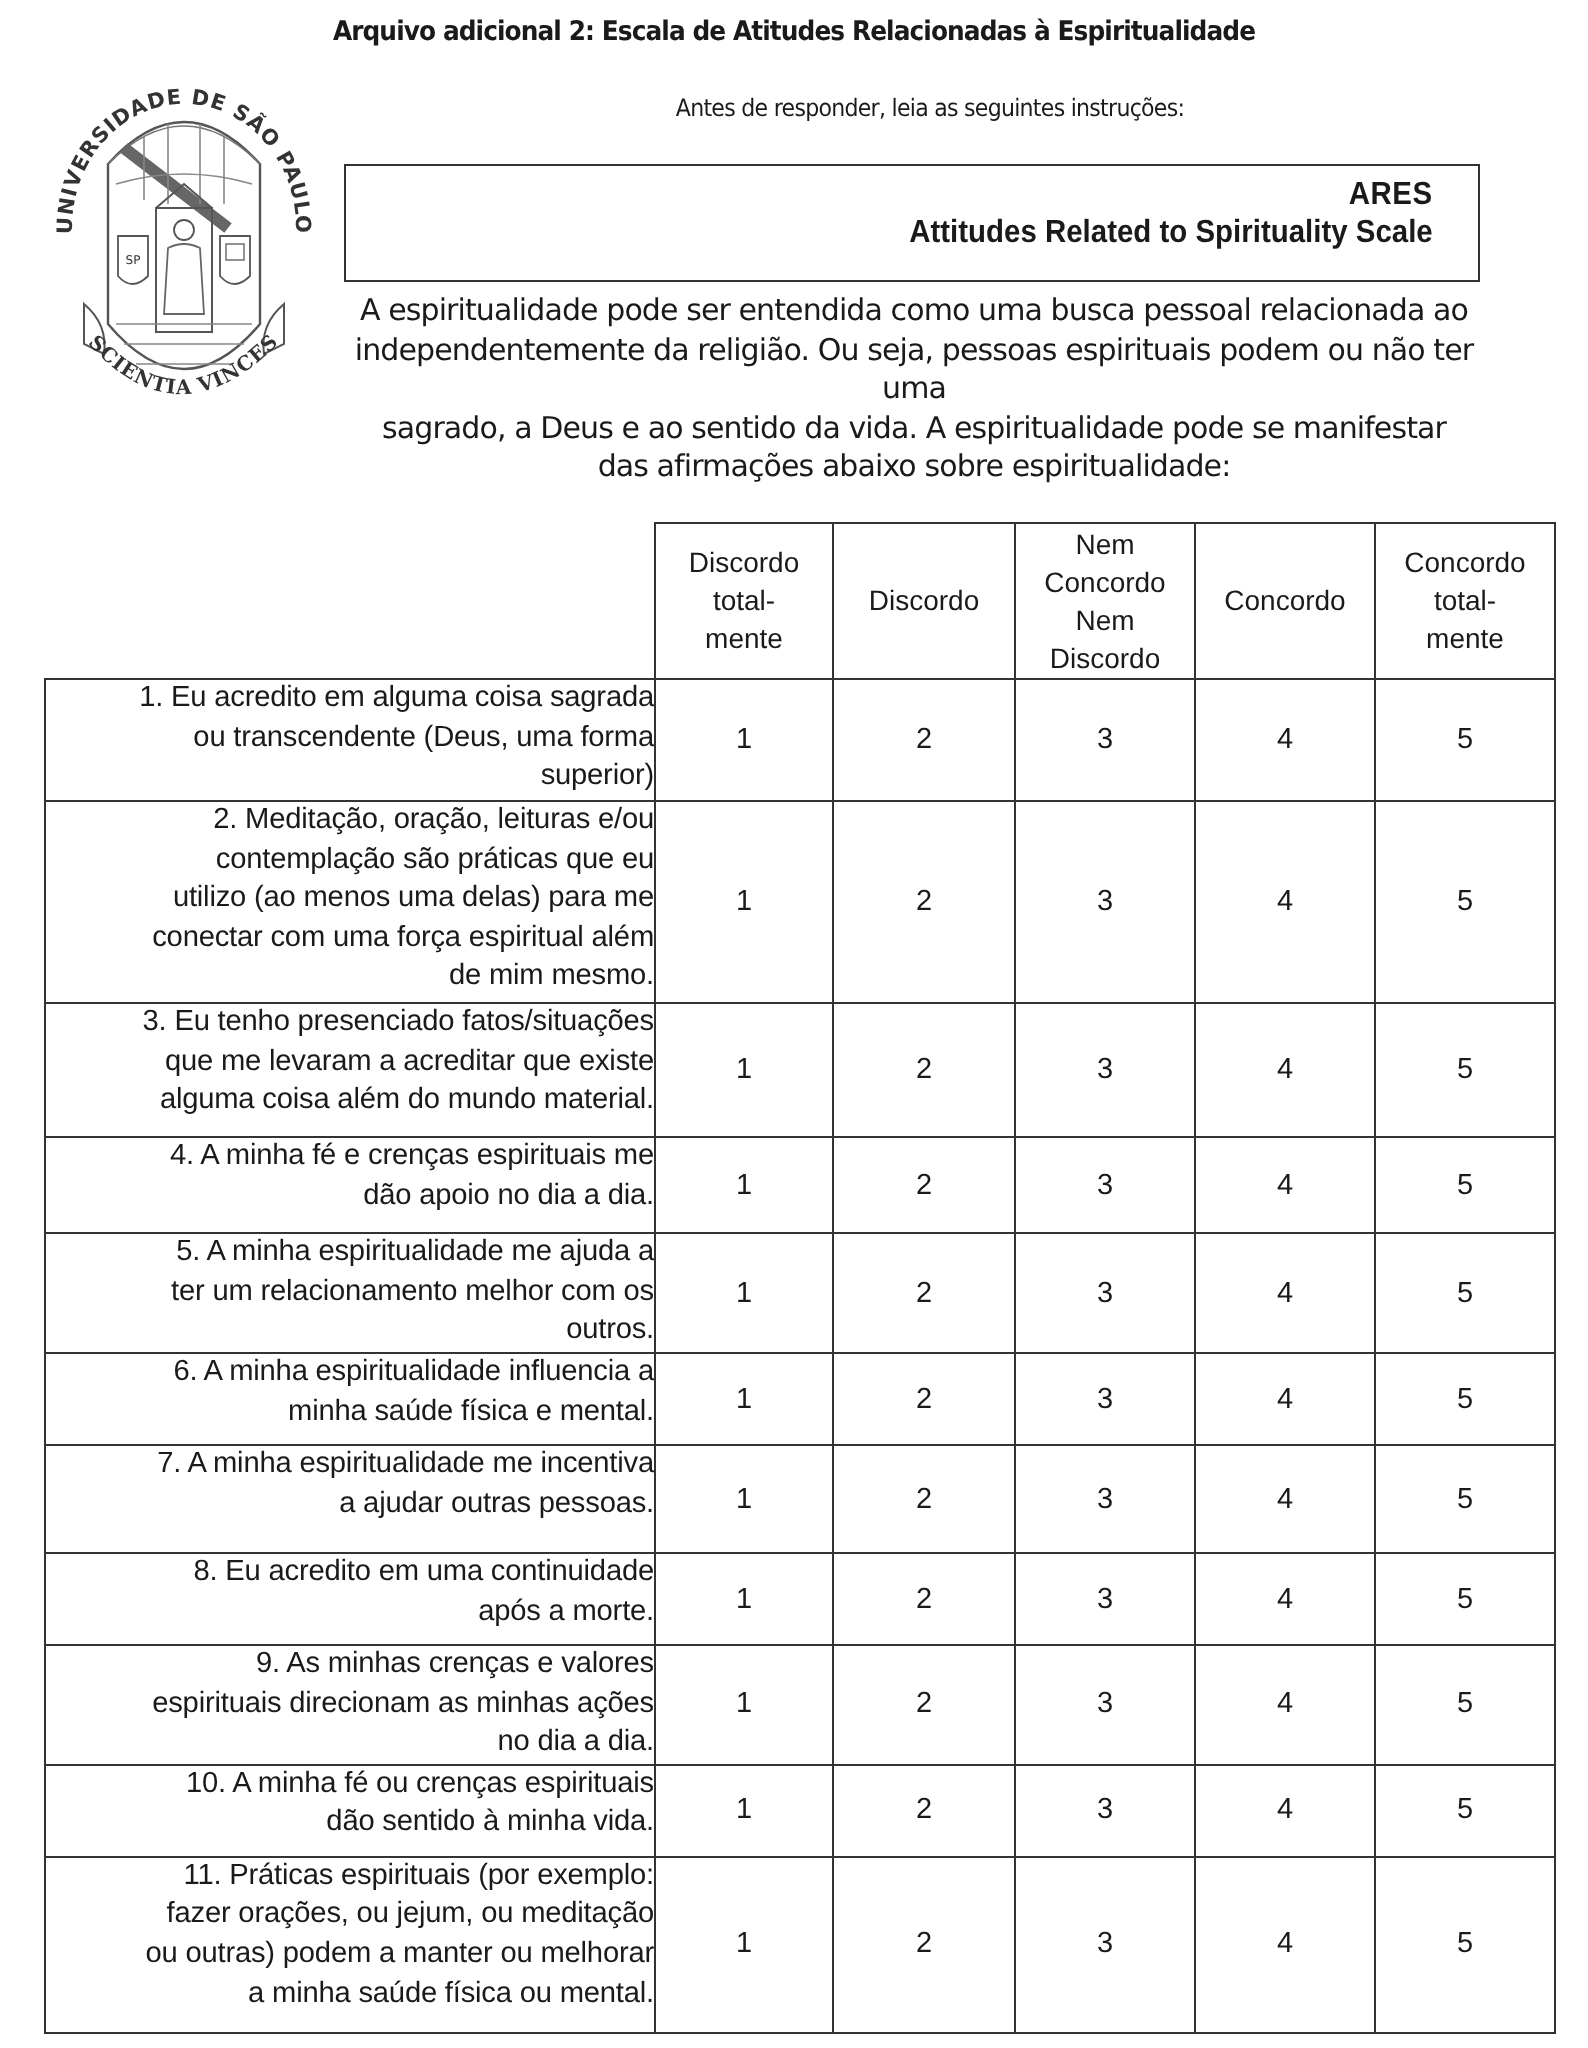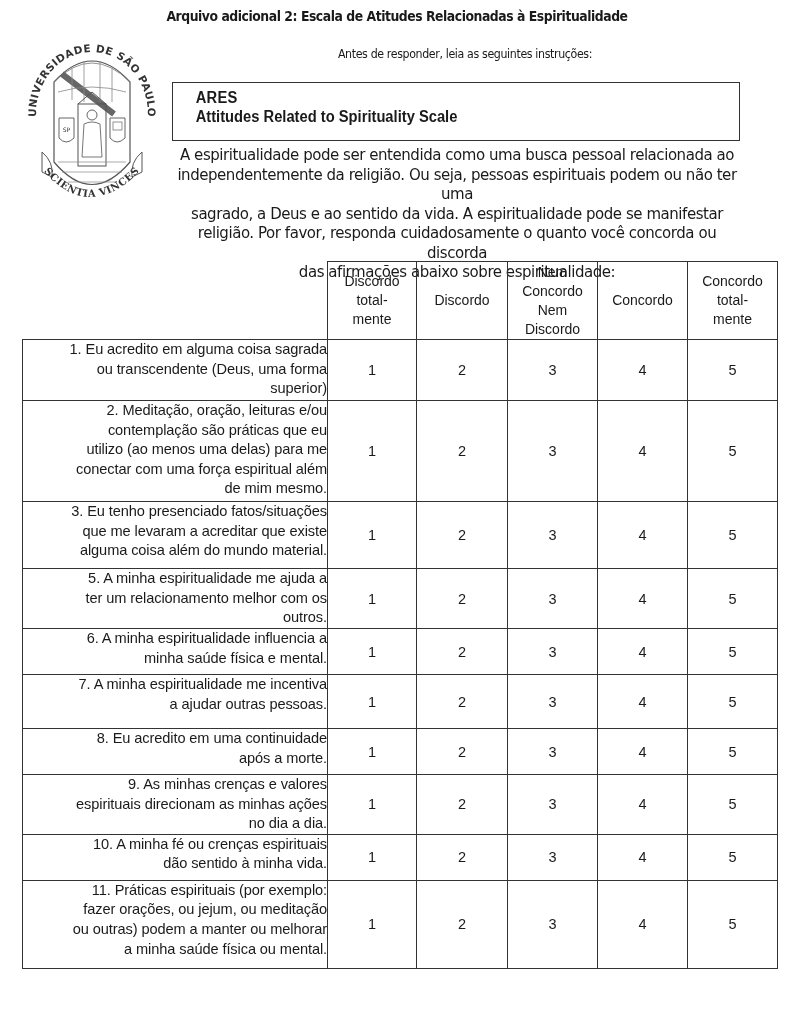--- a/index.html
+++ b/index.html
@@ -7,7 +7,7 @@
   .title { position:absolute; left:0; top:8px; width:794px; text-align:center; font-family:"DejaVu Sans", sans-serif; font-weight:bold; font-size:13.5px; letter-spacing:-0.5px; transform:scaleX(0.92); transform-origin:center; }
   .logo { position:absolute; left:14px; top:22px; width:150px; height:205px; }
   .instr-pre { position:absolute; left:190px; top:47px; width:550px; text-align:center; font-family:"DejaVu Sans", sans-serif; font-size:12px; letter-spacing:-0.4px; transform:scaleX(0.92); transform-origin:center; }
-  .ares-box { position:absolute; left:172px; top:82px; width:568px; height:59px; border:1.5px solid #333; box-sizing:border-box; text-align:left; }
+  .ares-box { position:absolute; left:172px; top:82px; width:568px; height:59px; border:1.5px solid #333; box-sizing:border-box; text-align:right; }
   .ares-name { font-size:16px; margin-top:6px; letter-spacing:0.3px; transform:scaleX(0.92); }
   .ares-sub { font-size:16px; font-weight:bold; margin-top:1px; transform:scaleX(0.92); }
   .ares-name { font-weight:bold; }

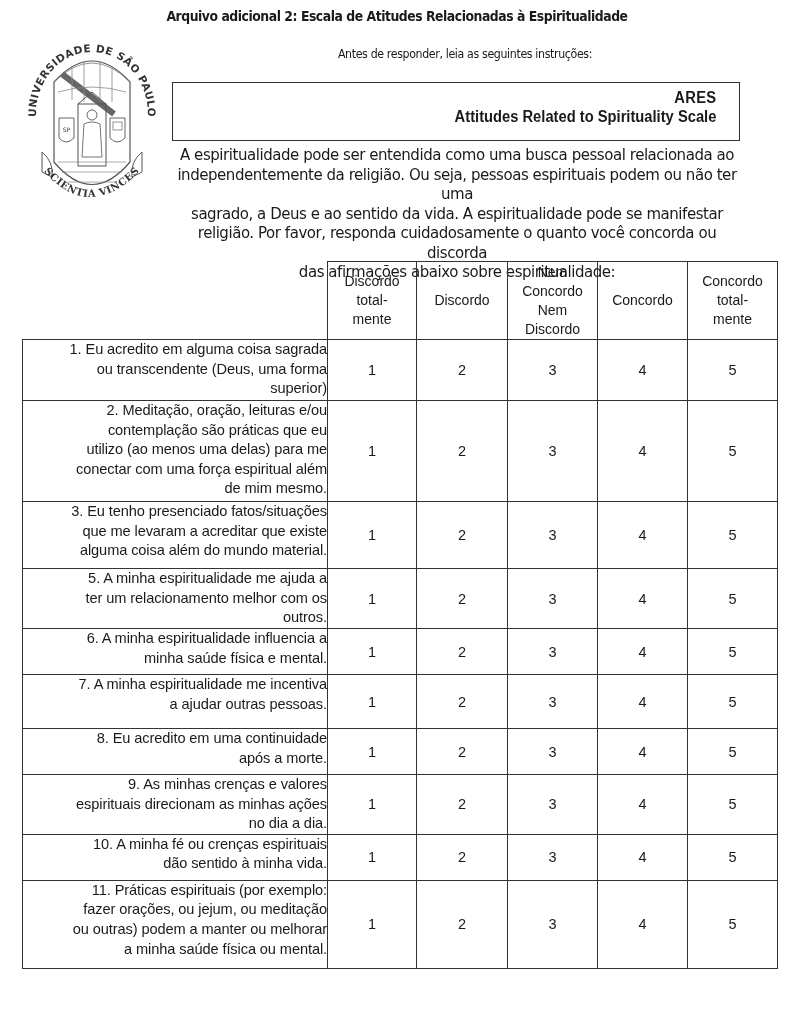--- a/index.html
+++ b/index.html
@@ -68,7 +68,6 @@
   <div>A espiritualidade pode ser entendida como uma busca pessoal relacionada ao</div>
   <div>independentemente da religião. Ou seja, pessoas espirituais podem ou não ter uma</div>
   <div>sagrado, a Deus e ao sentido da vida. A espiritualidade pode se manifestar</div>
-  <div>religião. Por favor, responda cuidadosamente o quanto você concorda ou discorda</div>
   <div>das afirmações abaixo sobre espiritualidade:</div>
 </div>
 

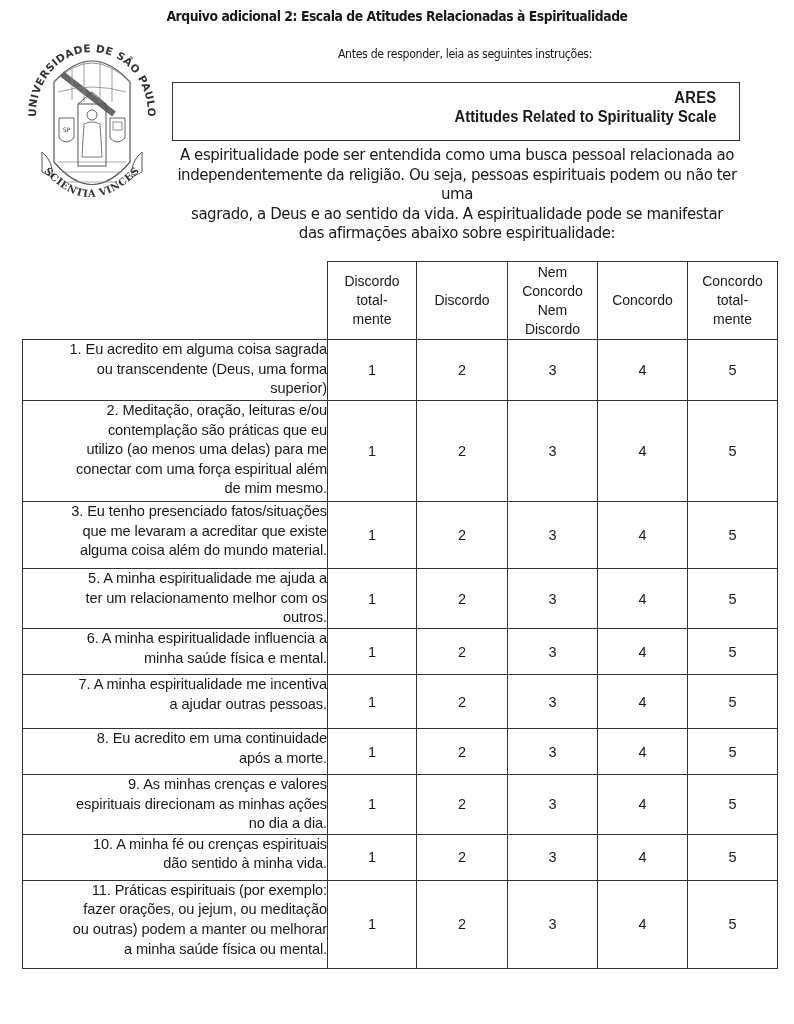--- a/index.html
+++ b/index.html
@@ -146,6 +146,17 @@
         <td class="opt">4</td>
         <td class="opt">5</td>
       </tr>
+      <tr style="height: 48px;">
+        <td class="item">
+          <div>4. A minha fé e crenças espirituais me</div>
+          <div>dão apoio no dia a dia.</div>
+        </td>
+        <td class="opt">1</td>
+        <td class="opt">2</td>
+        <td class="opt">3</td>
+        <td class="opt">4</td>
+        <td class="opt">5</td>
+      </tr>
       <tr style="height: 60px;">
         <td class="item">
           <div>5. A minha espiritualidade me ajuda a</div>

